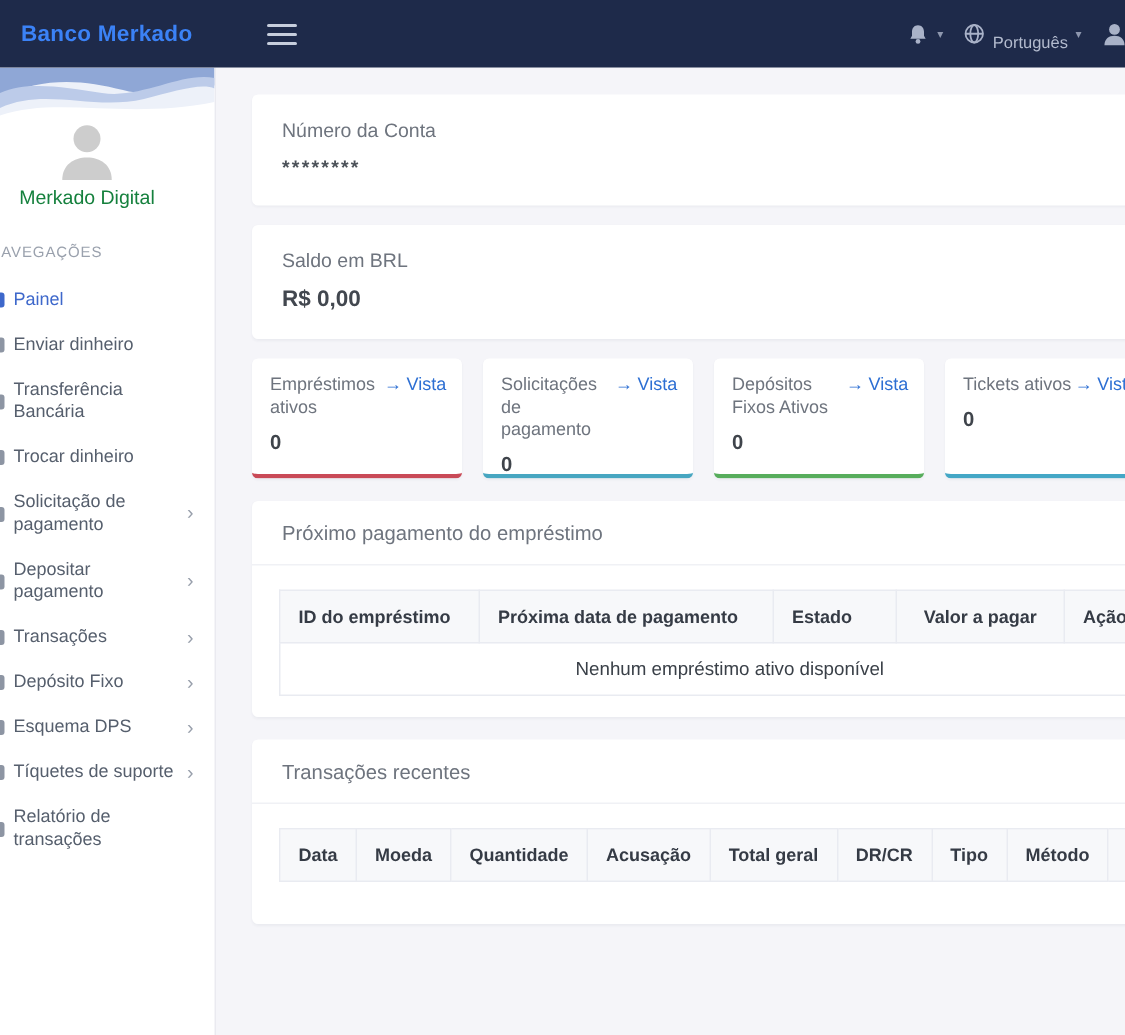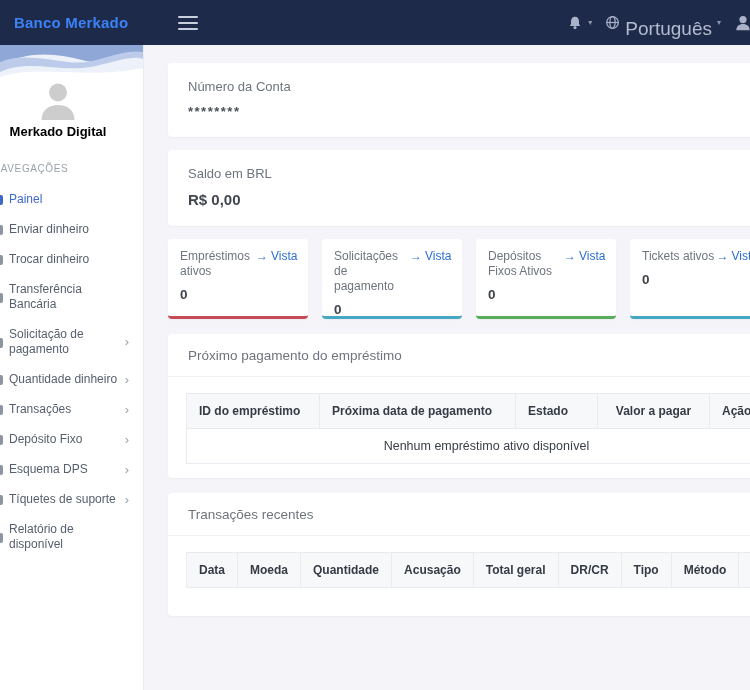--- a/index.html
+++ b/index.html
@@ -21,7 +21,7 @@
   .nav-right { margin-left:auto; display:flex; align-items:center; color:#a7b0c6; }
   .nav-group { display:flex; align-items:center; gap:5px; margin-left:13px; cursor:pointer; }
   .nav-group svg { display:block; }
-  .lang-label { font-size:19px; color:#b3bbce;margin-top:12px; }
+  .lang-label { font-size:11px; color:#b3bbce;margin-top:12px; }
   .caret { font-size:8px; color:#8e97ae; line-height:1; }
   .user-icon-wrap { margin-right:-12px; }
 

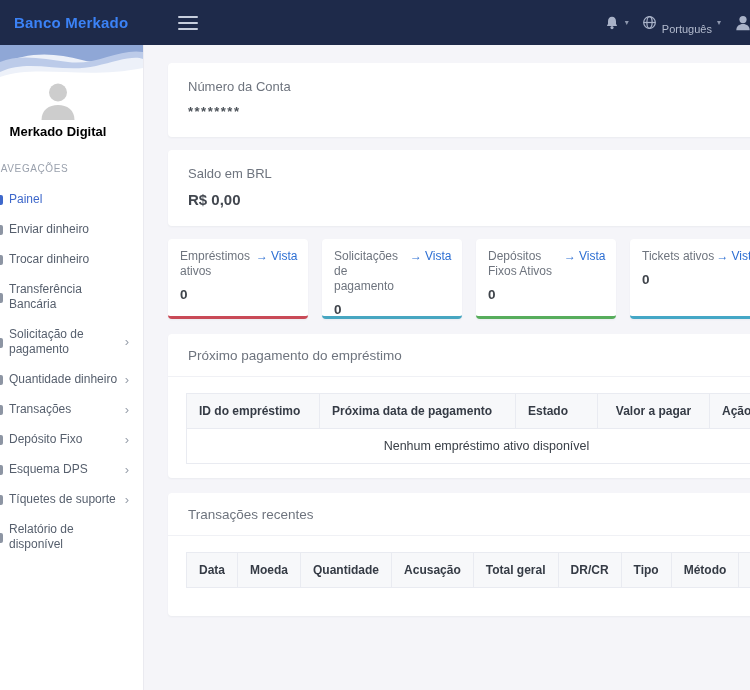--- a/index.html
+++ b/index.html
@@ -32,7 +32,7 @@
   }
   .wave { display:block; width:143px; height:55px; }
   .avatar-wrap { width:40px; height:40px; margin:-20px 0 0 38px; position:relative; }
-  .profile-name { width:116px; margin-top:4px; text-align:center; font-size:13px; font-weight:bold; color:#000000; }
+  .profile-name { width:116px; margin-top:4px; text-align:center; font-size:13px; font-weight:normal; color:#15803d; }
   .nav-section-label { margin:24px 0 0 -7px; font-size:10px; color:#9aa1ad; letter-spacing:.6px; }
   .nav { margin-top:10px; }
   .nav-item {

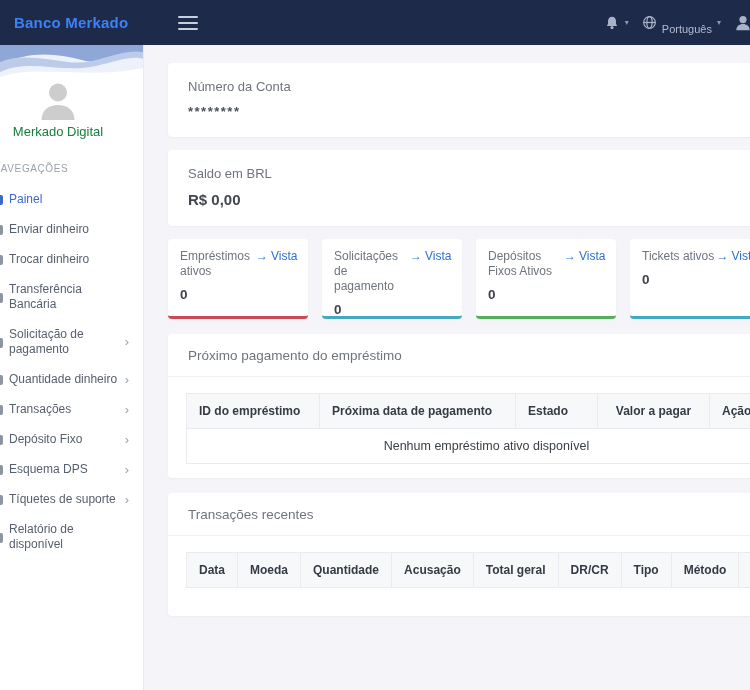--- a/index.html
+++ b/index.html
@@ -159,11 +159,11 @@
       </div>
       <div class="nav-item">
         <span class="nav-ico"></span>
+        <span class="nav-label">Transferência Bancária</span>
+      </div>
+      <div class="nav-item">
+        <span class="nav-ico"></span>
         <span class="nav-label">Trocar dinheiro</span>
-      </div>
-      <div class="nav-item">
-        <span class="nav-ico"></span>
-        <span class="nav-label">Transferência Bancária</span>
       </div>
       <div class="nav-item">
         <span class="nav-ico"></span>

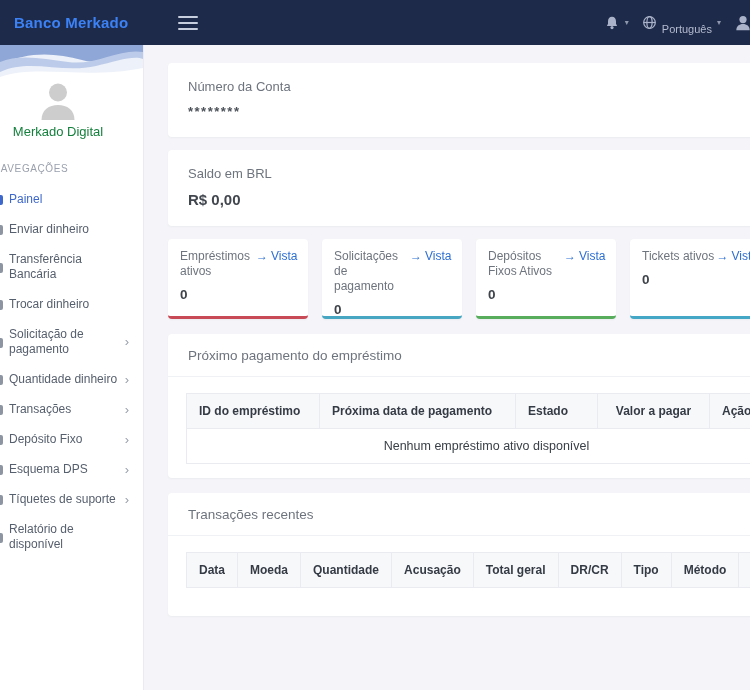--- a/index.html
+++ b/index.html
@@ -172,7 +172,7 @@
       </div>
       <div class="nav-item">
         <span class="nav-ico"></span>
-        <span class="nav-label">Quantidade dinheiro</span>
+        <span class="nav-label">Depositar pagamento</span>
         <span class="chev">›</span>
       </div>
       <div class="nav-item">

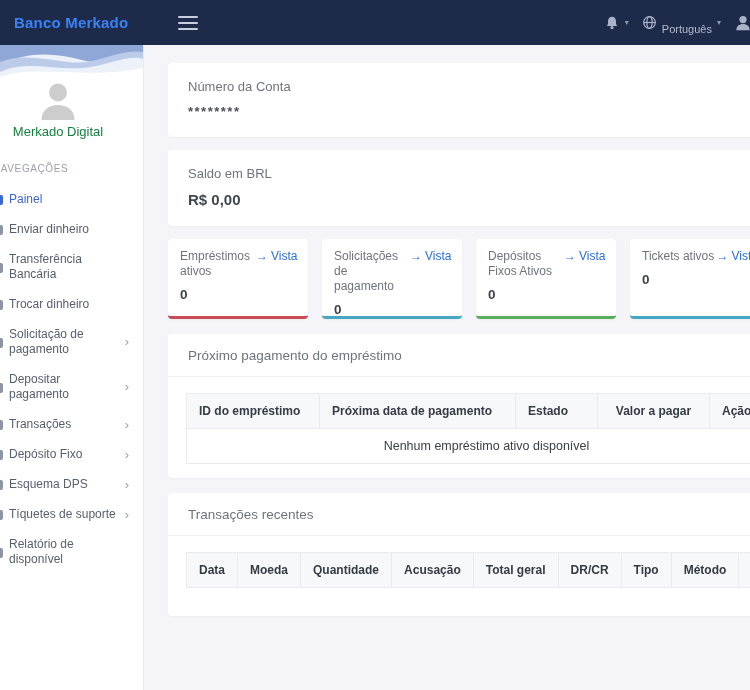--- a/index.html
+++ b/index.html
@@ -197,7 +197,7 @@
       </div>
       <div class="nav-item">
         <span class="nav-ico"></span>
-        <span class="nav-label">Relatório de disponível</span>
+        <span class="nav-label">Relatório de transações</span>
       </div>
     </nav>
 </aside>

